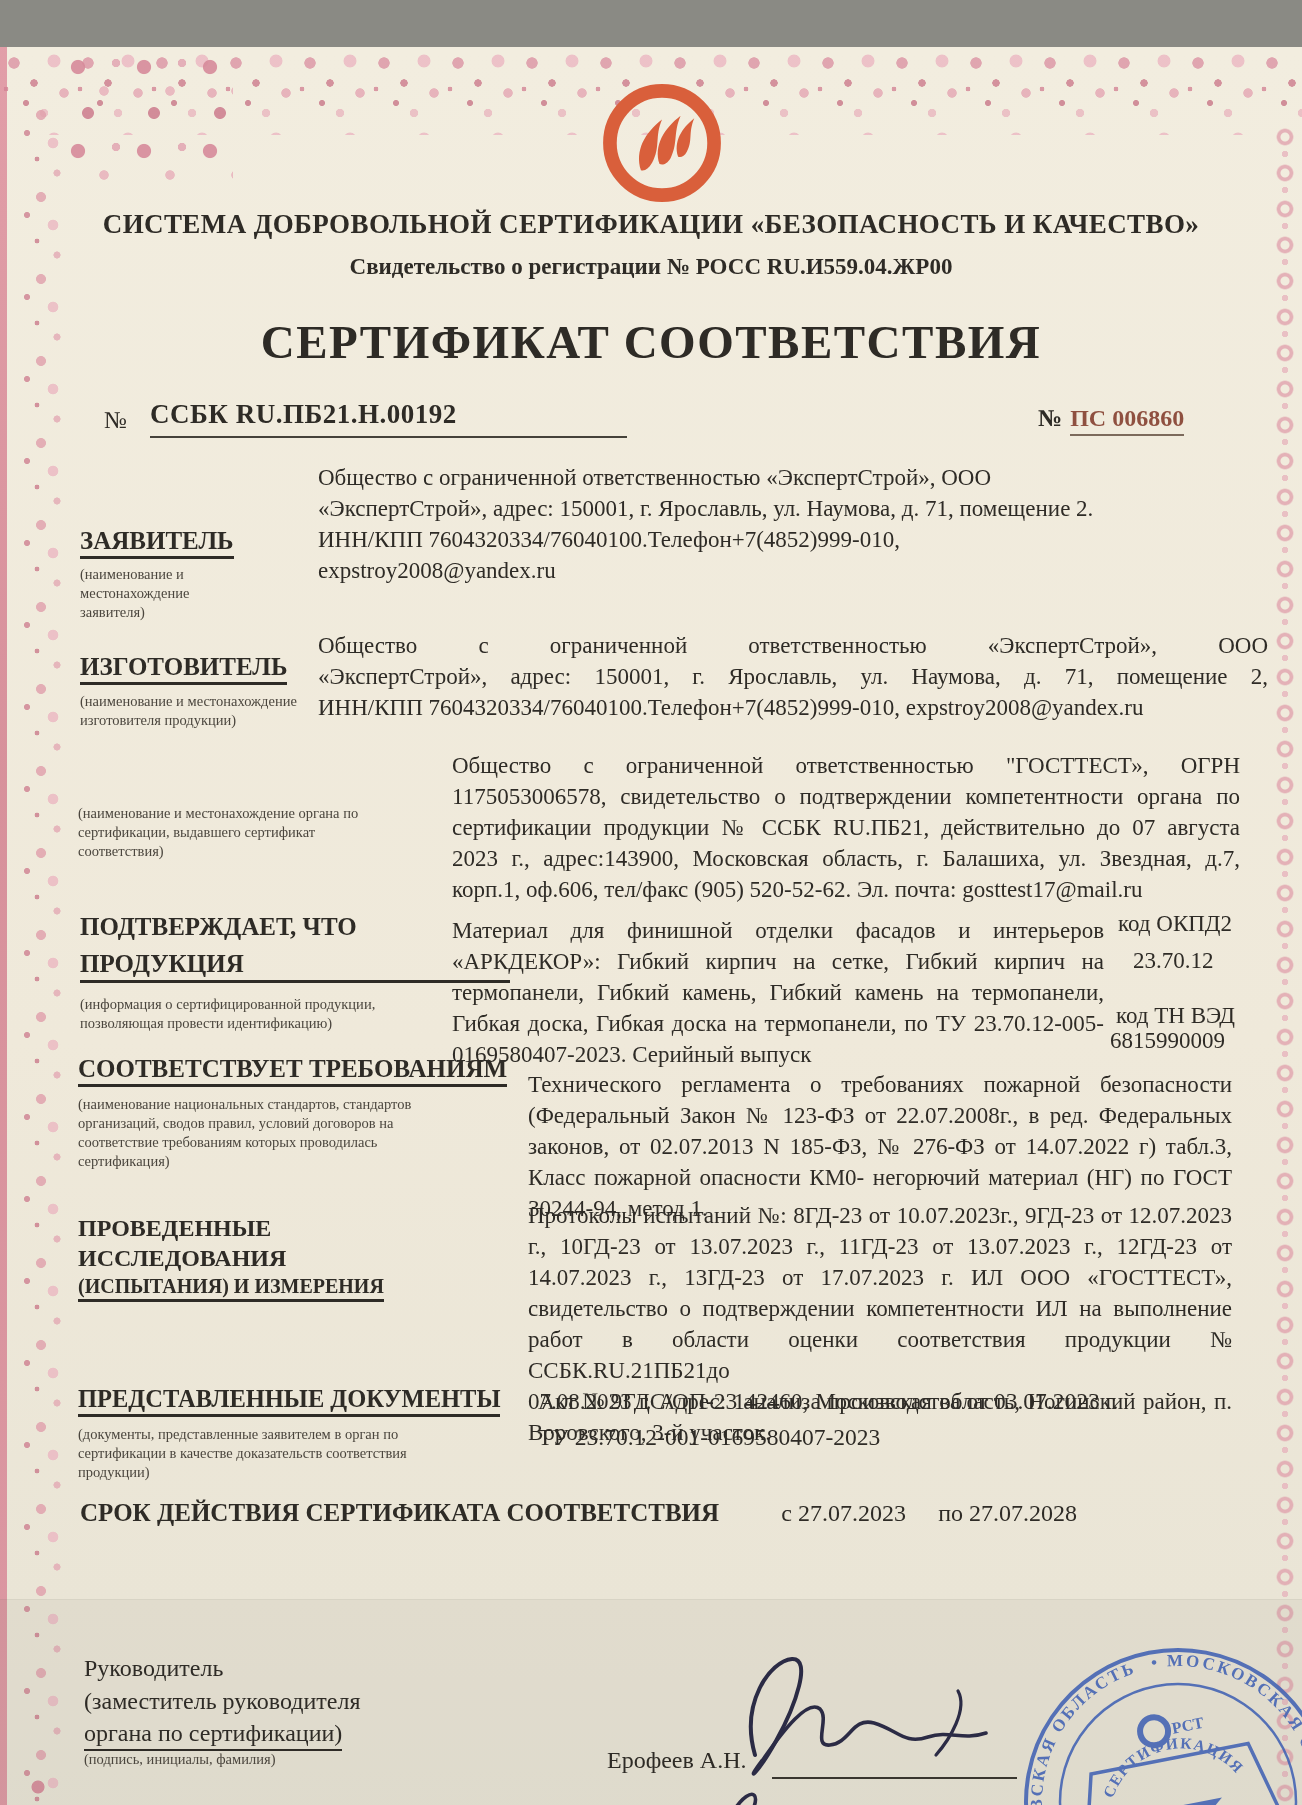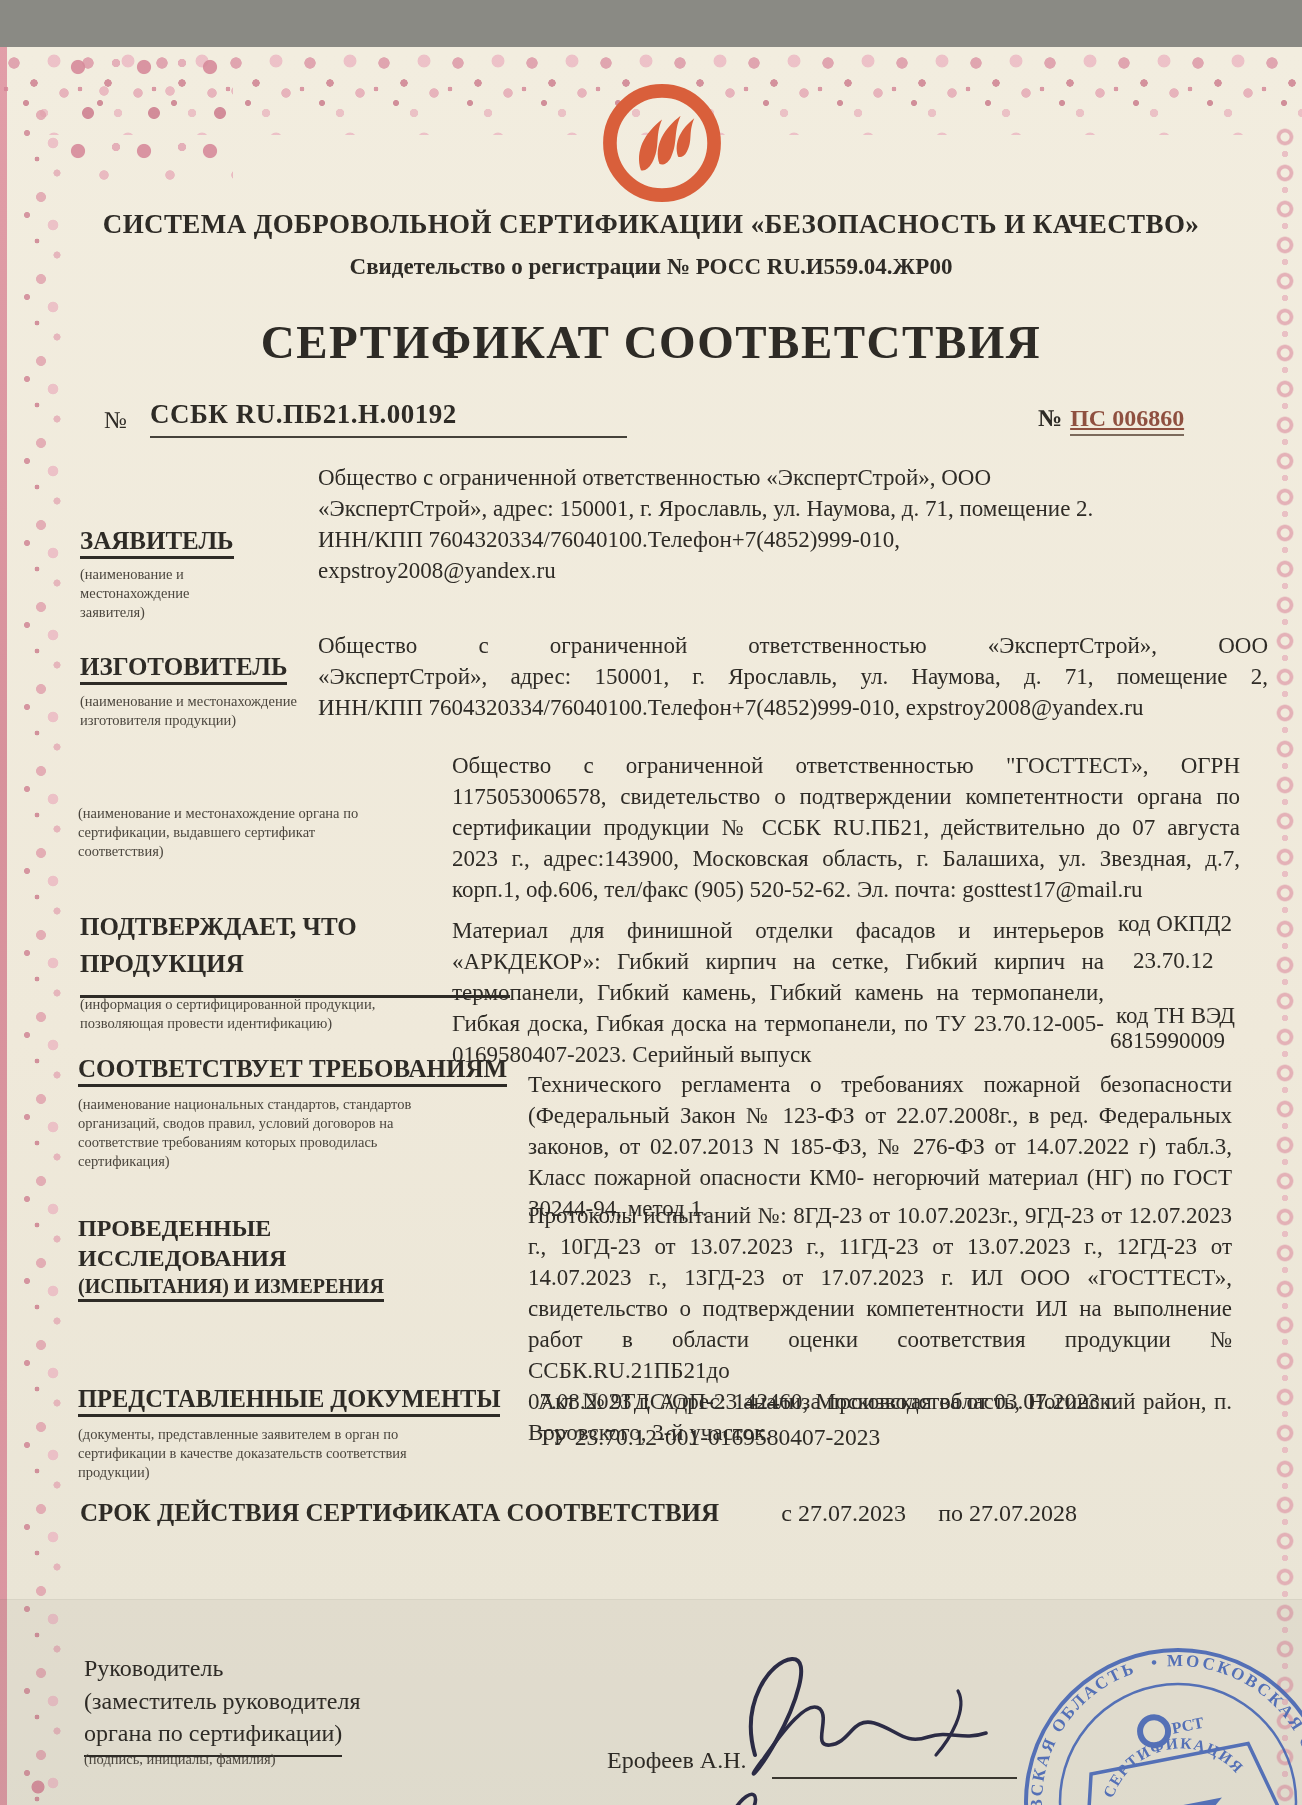--- a/index.html
+++ b/index.html
@@ -58,7 +58,7 @@
   .num-main{left:150px;top:352px;font-size:27px;font-weight:bold;letter-spacing:.5px;
     border-bottom:2px solid #45423a;padding:0 170px 6px 0;}
   .ps-group{left:1038px;top:358px;font-size:24px;font-weight:bold;white-space:nowrap;}
-  .ps-val{color:#8f5040;border-bottom:2px solid #7c6a5c;padding-bottom:3px;margin-left:8px;text-decoration:underline;}
+  .ps-val{color:#8f5040;border-bottom:2px solid #7c6a5c;padding-bottom:3px;margin-left:8px;}
   .label{font-weight:bold;font-size:25px;white-space:nowrap;}
   .u{border-bottom:3px solid #2e2b26;padding-bottom:1px;}
   .note{font-size:14.5px;line-height:1.32;color:#4b463e;}

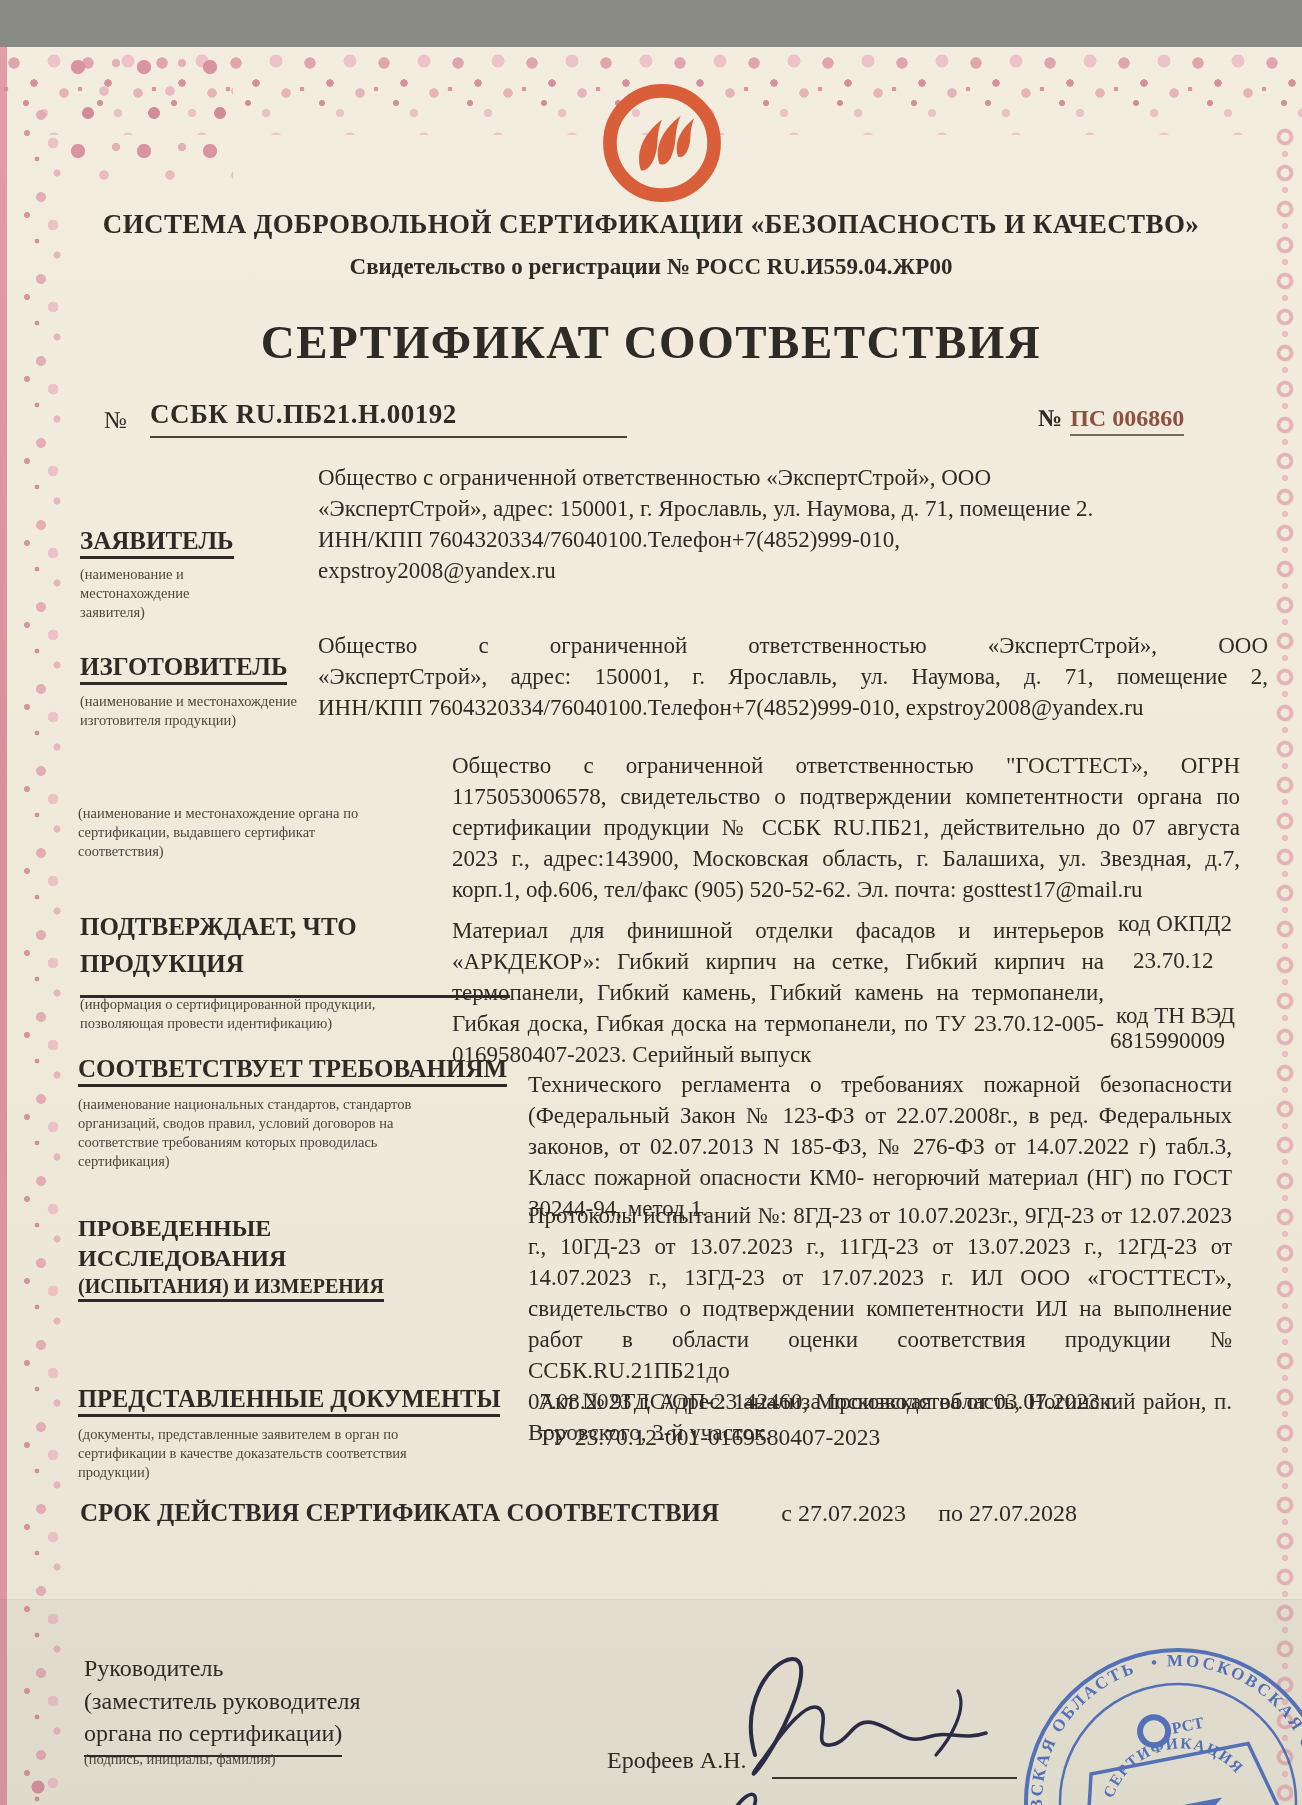--- a/index.html
+++ b/index.html
@@ -134,7 +134,7 @@
   </div>
 
   <div class="abs label" style="left:80px;top:866px;">ПОДТВЕРЖДАЕТ, ЧТО</div>
-  <div class="abs label" style="left:80px;top:903px;width:430px;border-bottom:3px solid #2e2b26;padding-bottom:17px;">ПРОДУКЦИЯ</div>
+  <div class="abs label" style="left:80px;top:903px;width:430px;border-bottom:3px solid #2e2b26;padding-bottom:2px;">ПРОДУКЦИЯ</div>
   <div class="abs note" style="left:80px;top:948px;width:330px;">(информация о сертифицированной продукции, позволяющая провести идентификацию)</div>
   <div class="abs body" style="left:452px;top:868px;width:652px;">
     <div class="jl">Материал для финишной отделки фасадов и интерьеров</div>

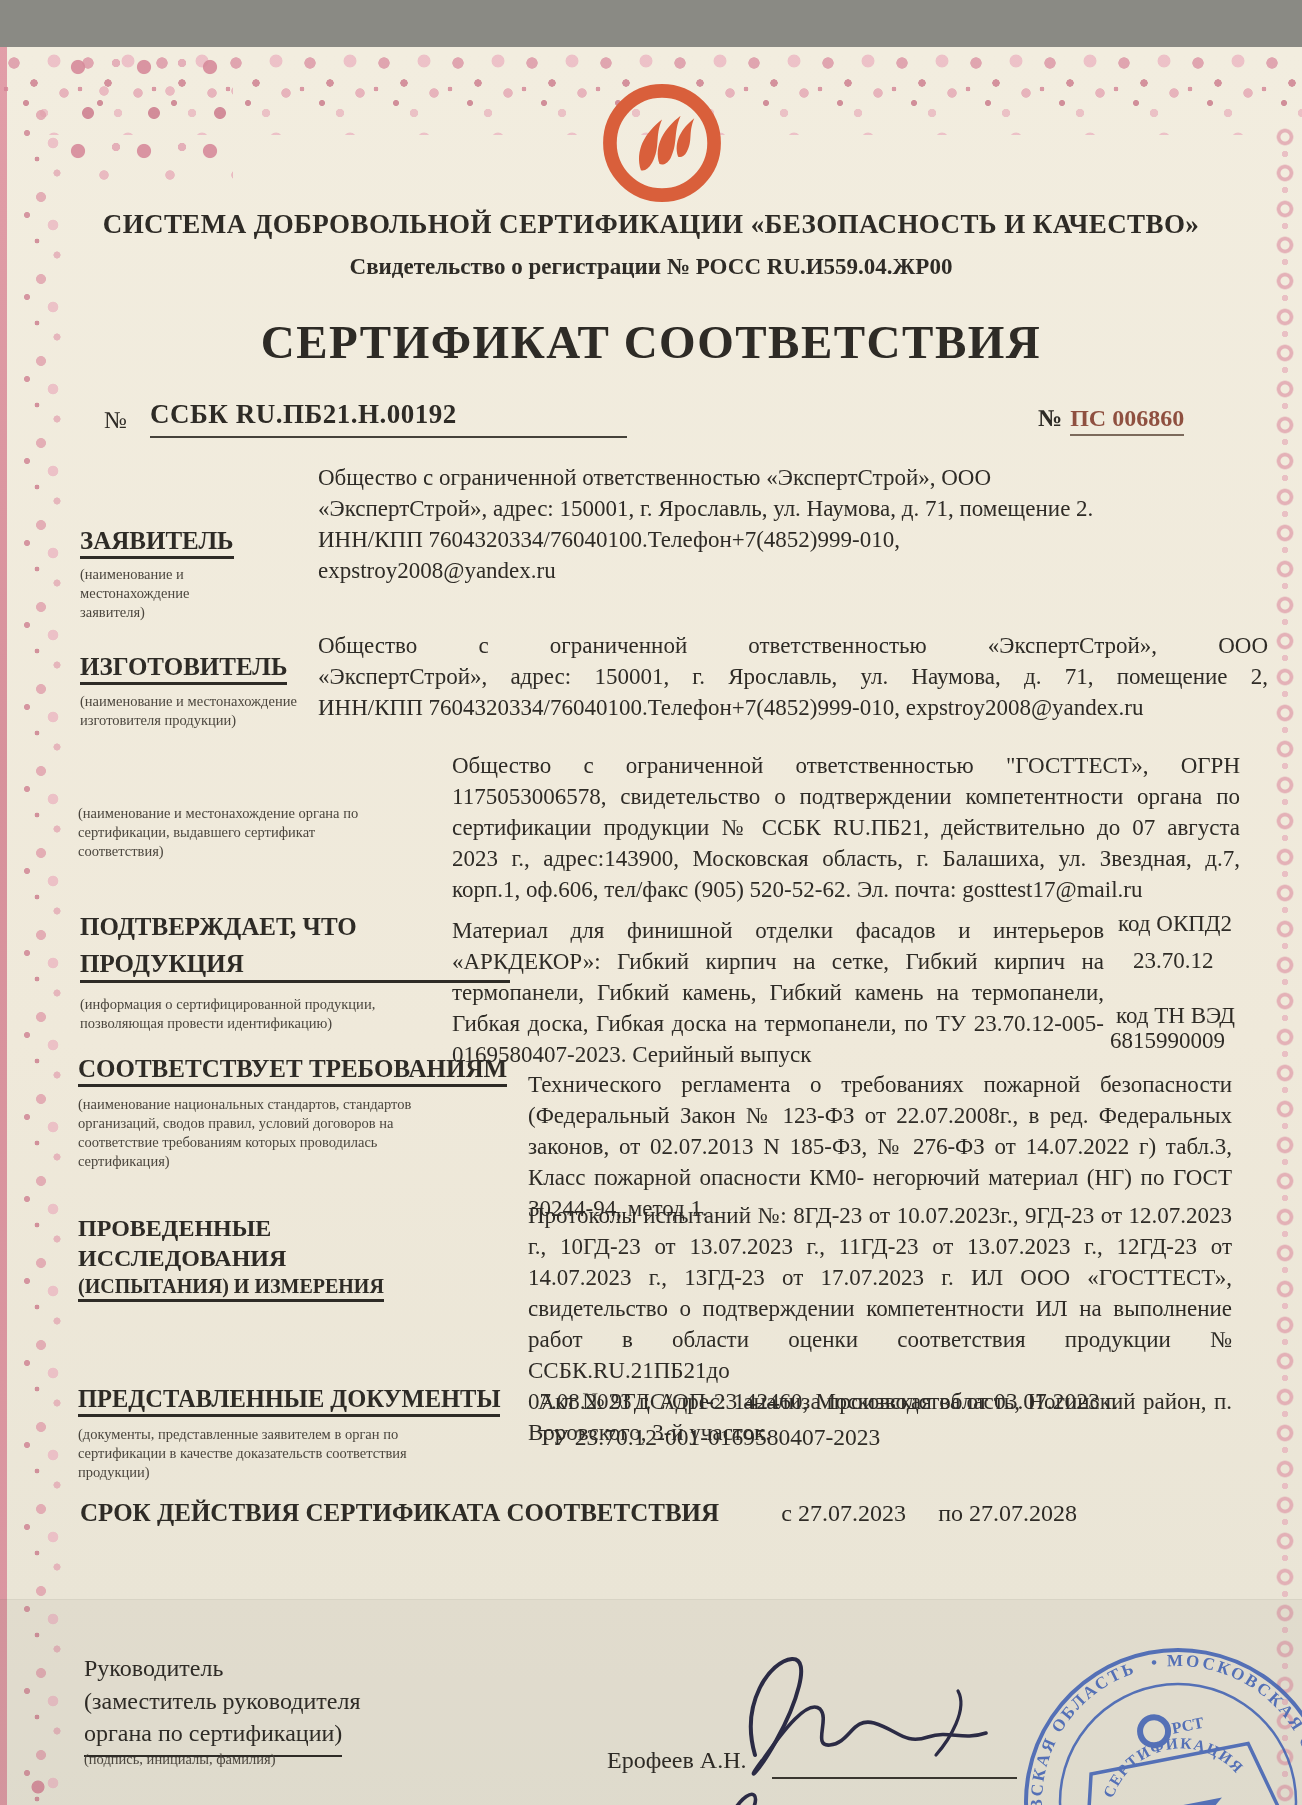--- a/index.html
+++ b/index.html
@@ -186,7 +186,7 @@
 
   <div class="abs sig-label" style="left:84px;top:1608px;">Руководитель</div>
   <div class="abs sig-label" style="left:84px;top:1641px;">(заместитель руководителя</div>
-  <div class="abs sig-label" style="left:84px;top:1673px;border-bottom:2px solid #2e2b26;padding-bottom:8px;">органа по сертификации)</div>
+  <div class="abs sig-label" style="left:84px;top:1673px;border-bottom:2px solid #2e2b26;padding-bottom:2px;">органа по сертификации)</div>
   <div class="abs note" style="left:84px;top:1703px;width:260px;">(подпись, инициалы, фамилия)</div>
   <div class="abs sig-name" style="left:607px;top:1700px;">Ерофеев А.Н.</div>
   <div class="abs sig-line" style="left:772px;top:1730px;width:245px;"></div>

